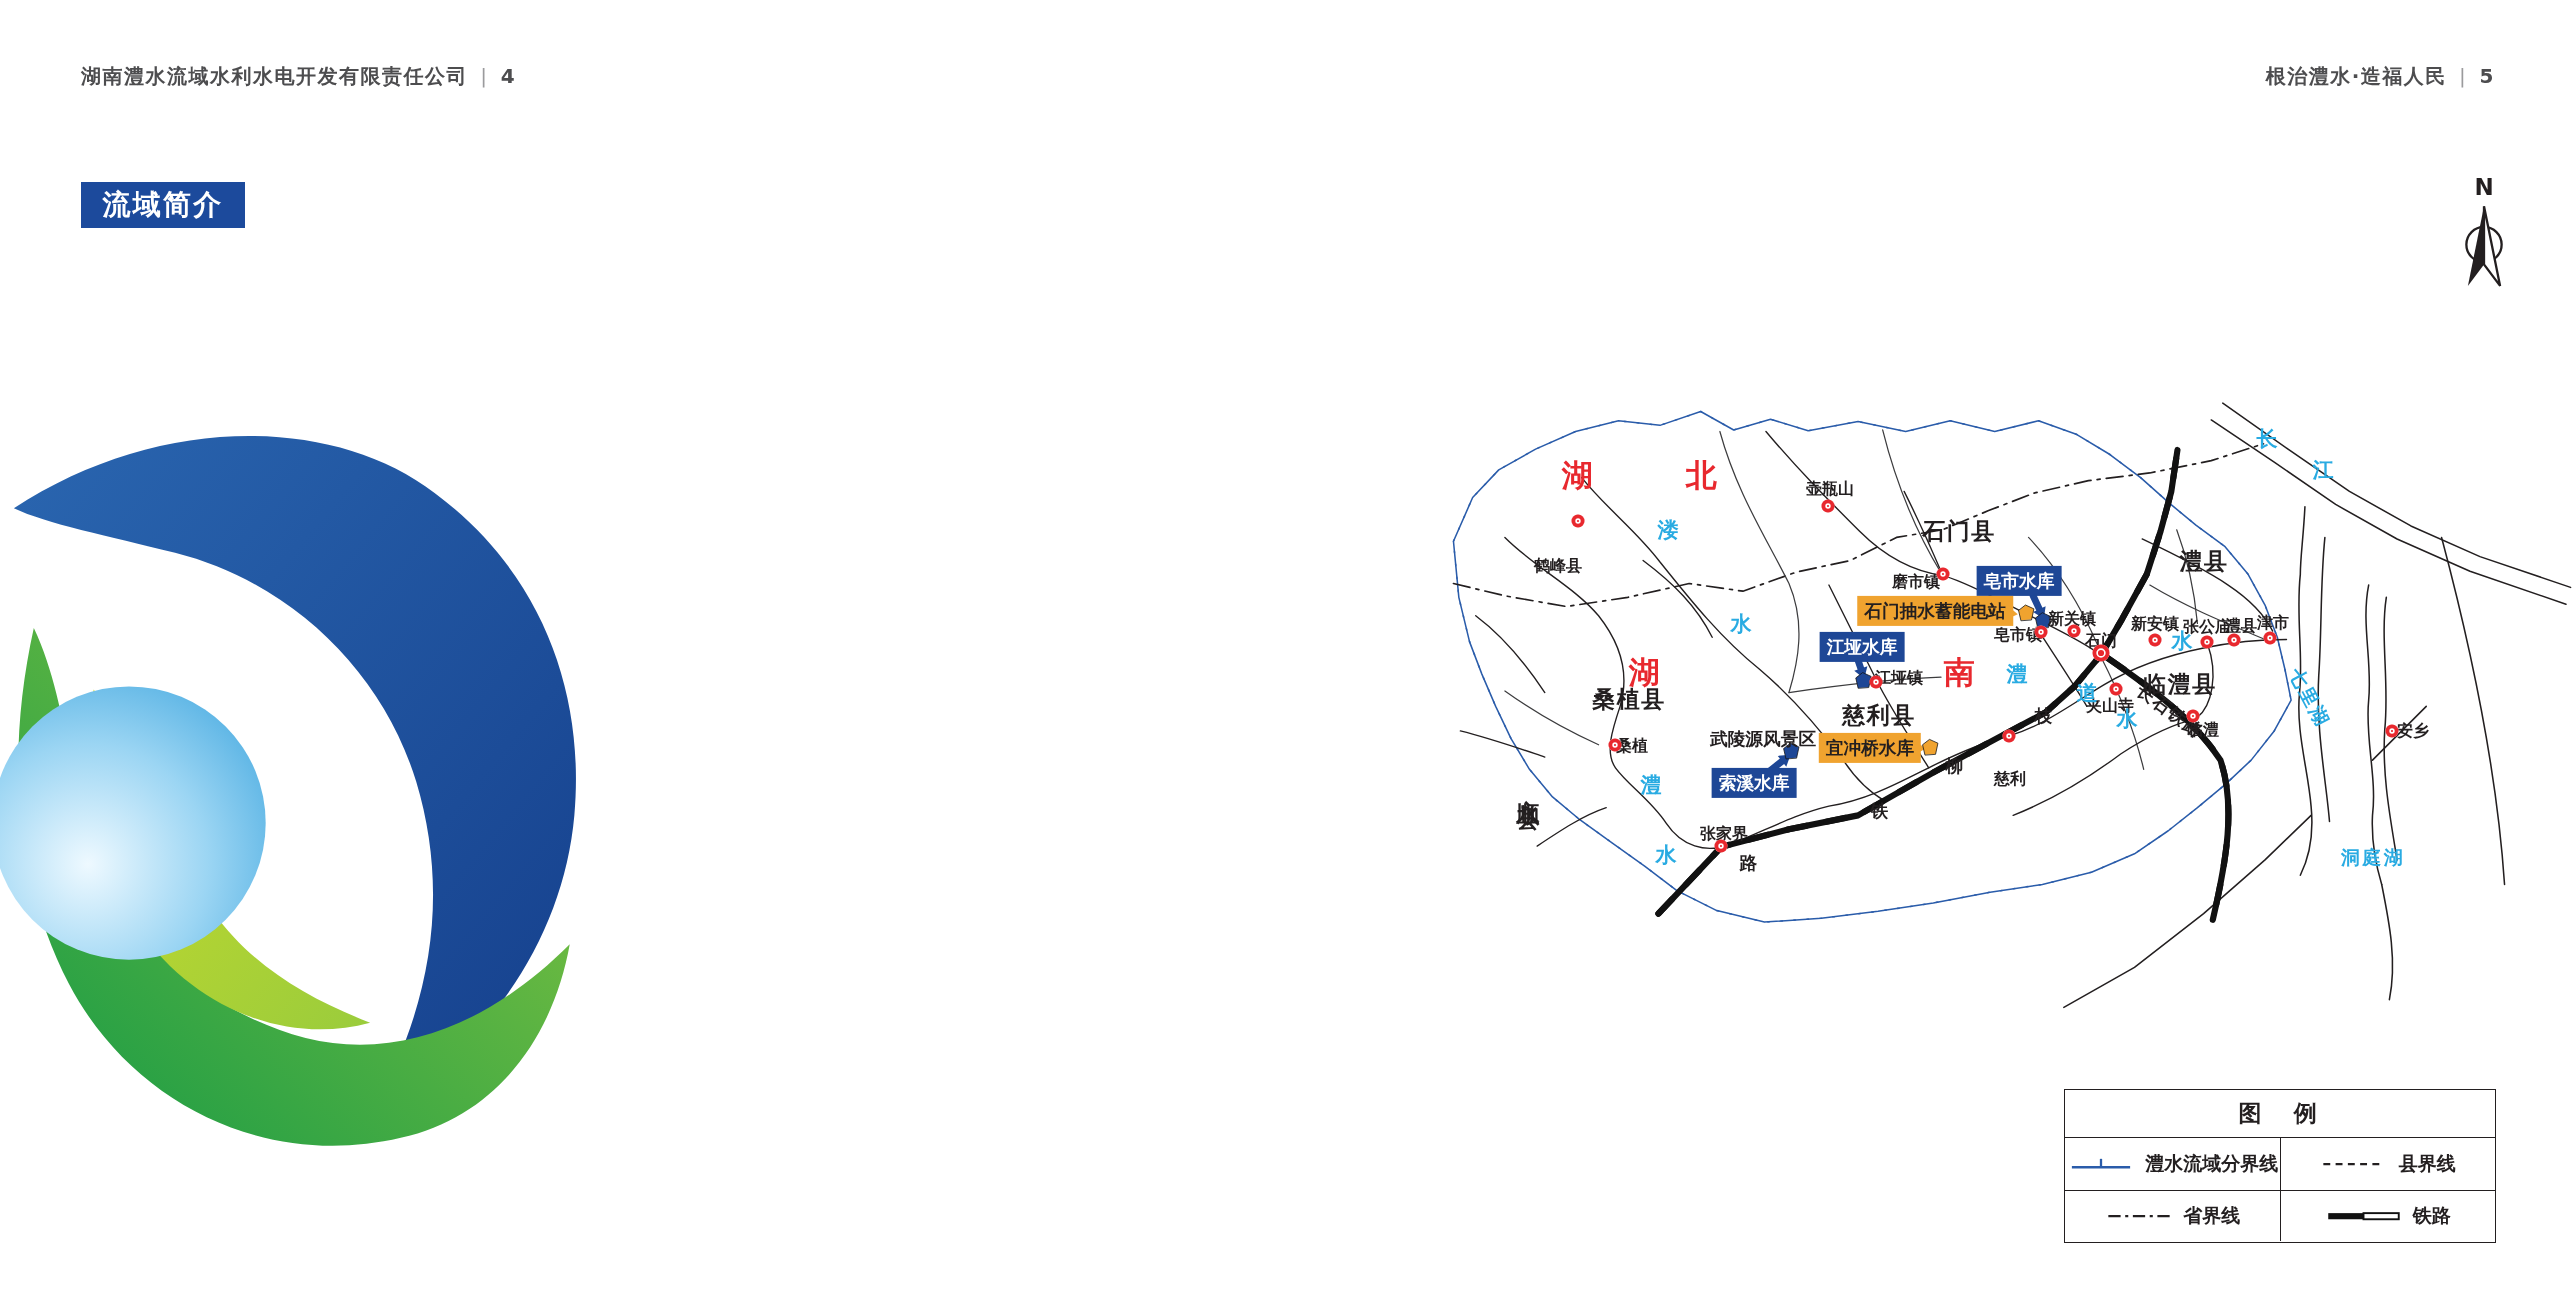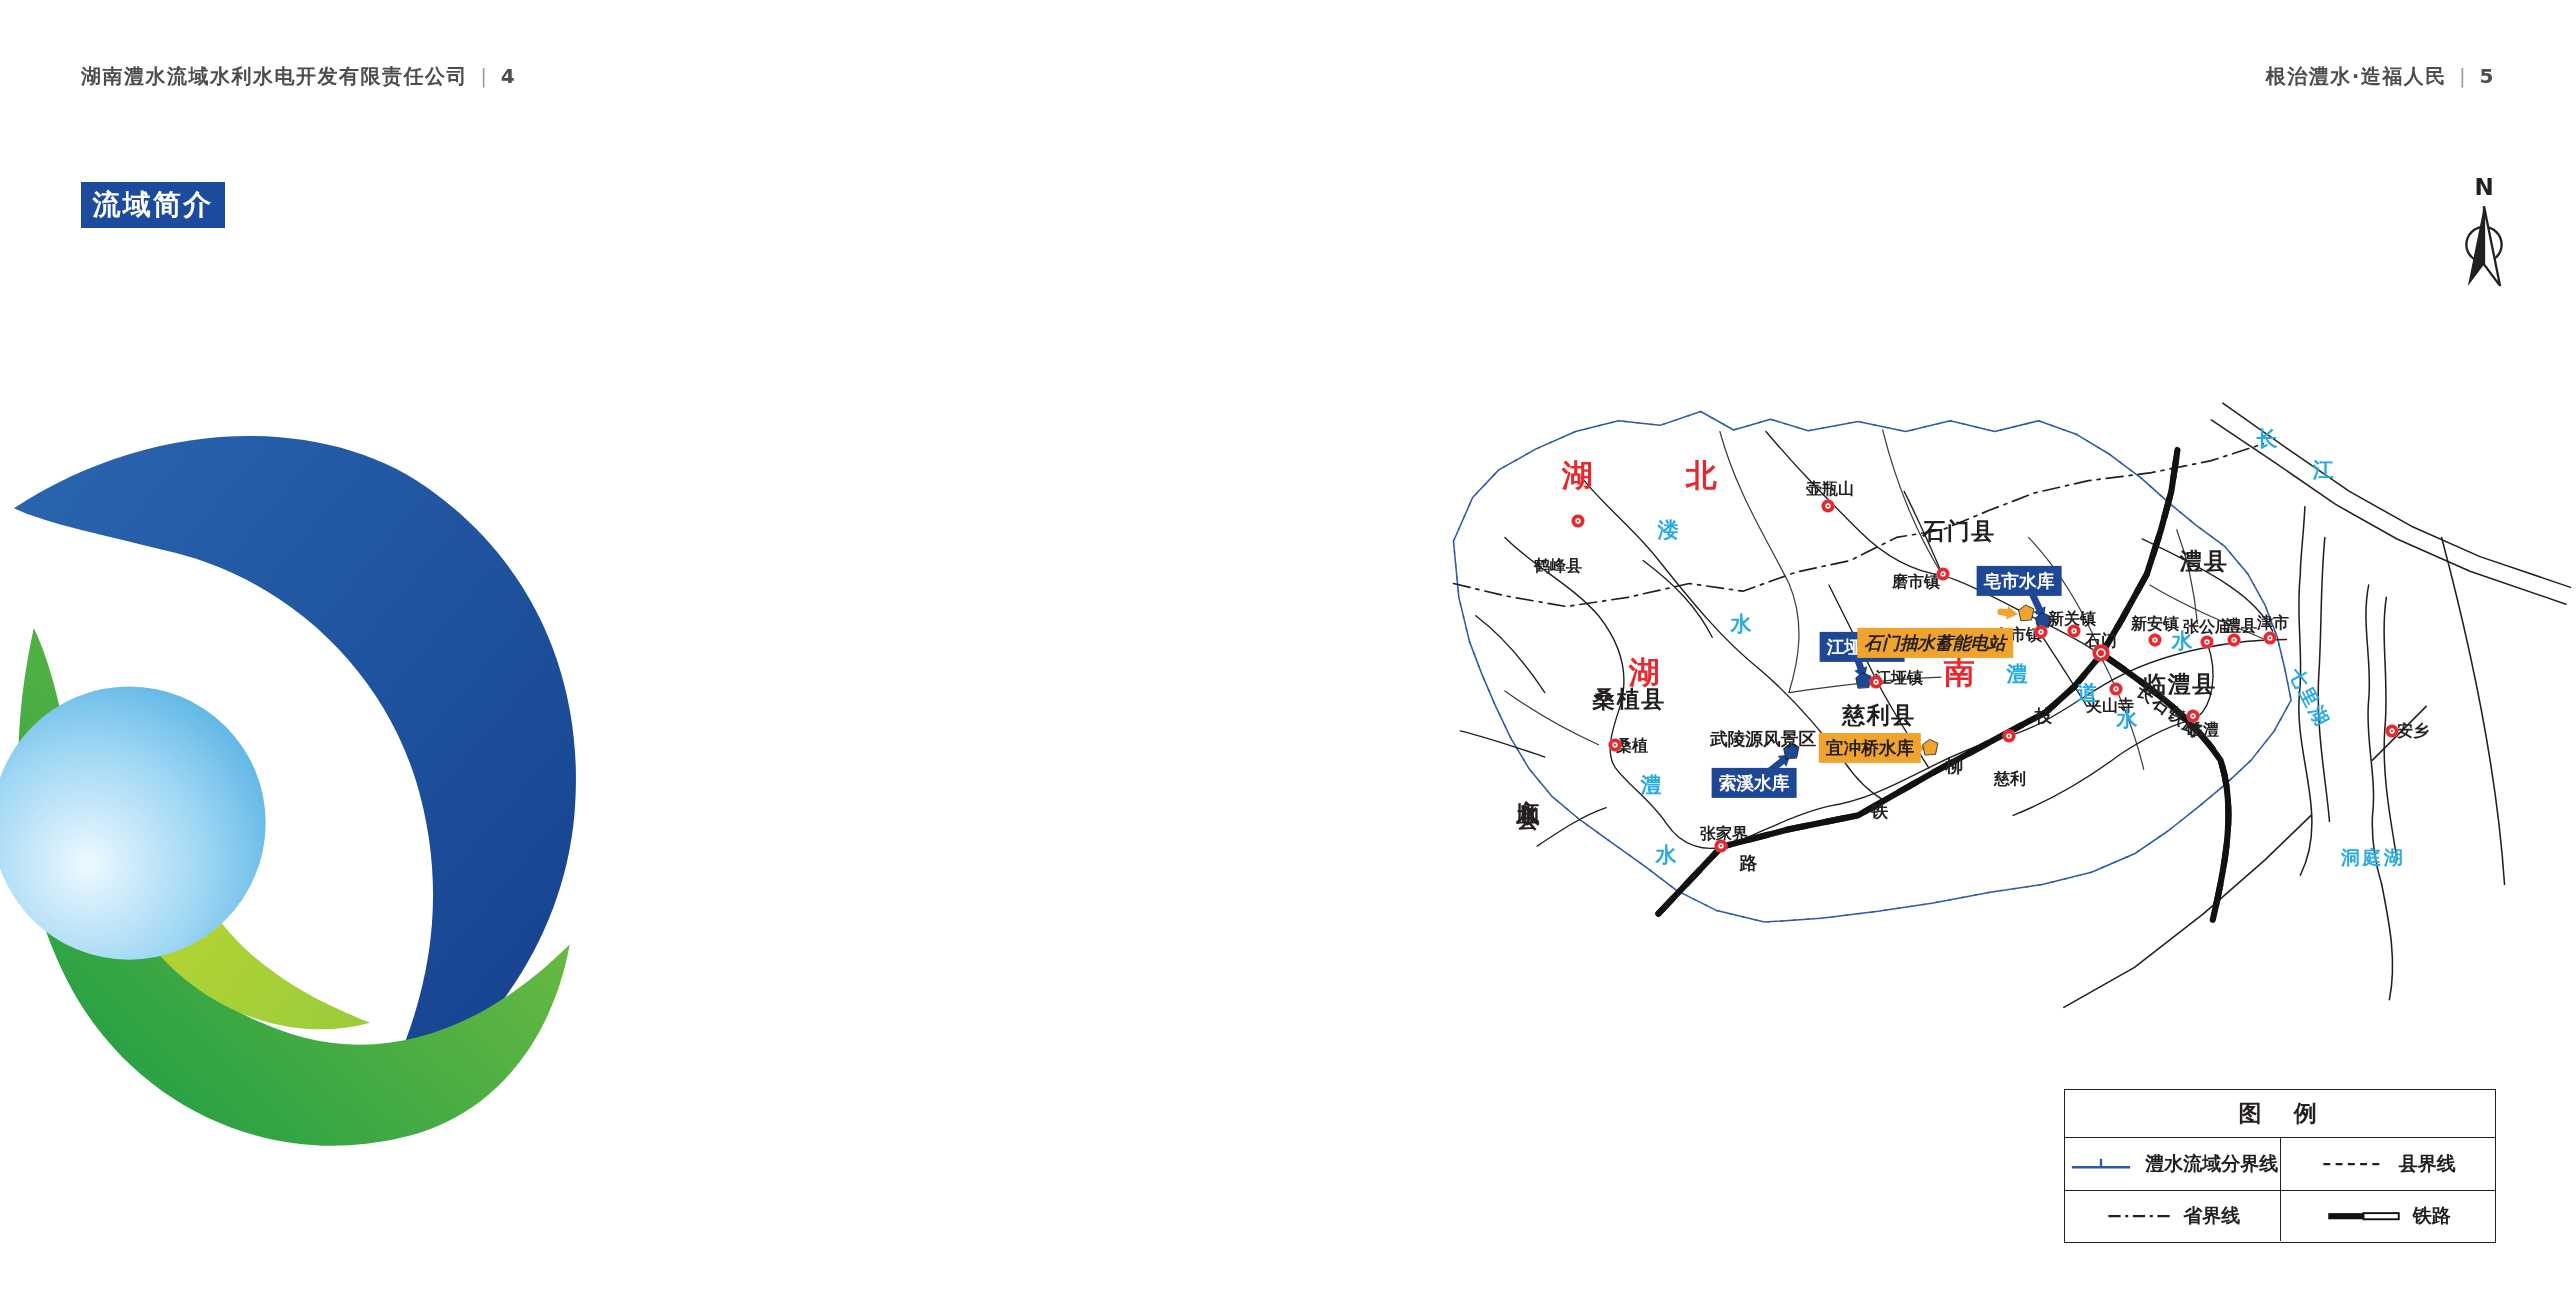--- a/index.html
+++ b/index.html
@@ -18,7 +18,7 @@
   .hdr-right{right:81px;}
 
   
-  .badge{position:absolute;left:81px;top:182px;width:144px;height:46px;background:#1c4a9c;
+  .badge{position:absolute;left:81px;top:182px;width:164px;height:46px;background:#1c4a9c;
          color:#fff;font-size:28px;font-weight:bold;display:flex;align-items:center;justify-content:center;letter-spacing:2.3px;}
 
   

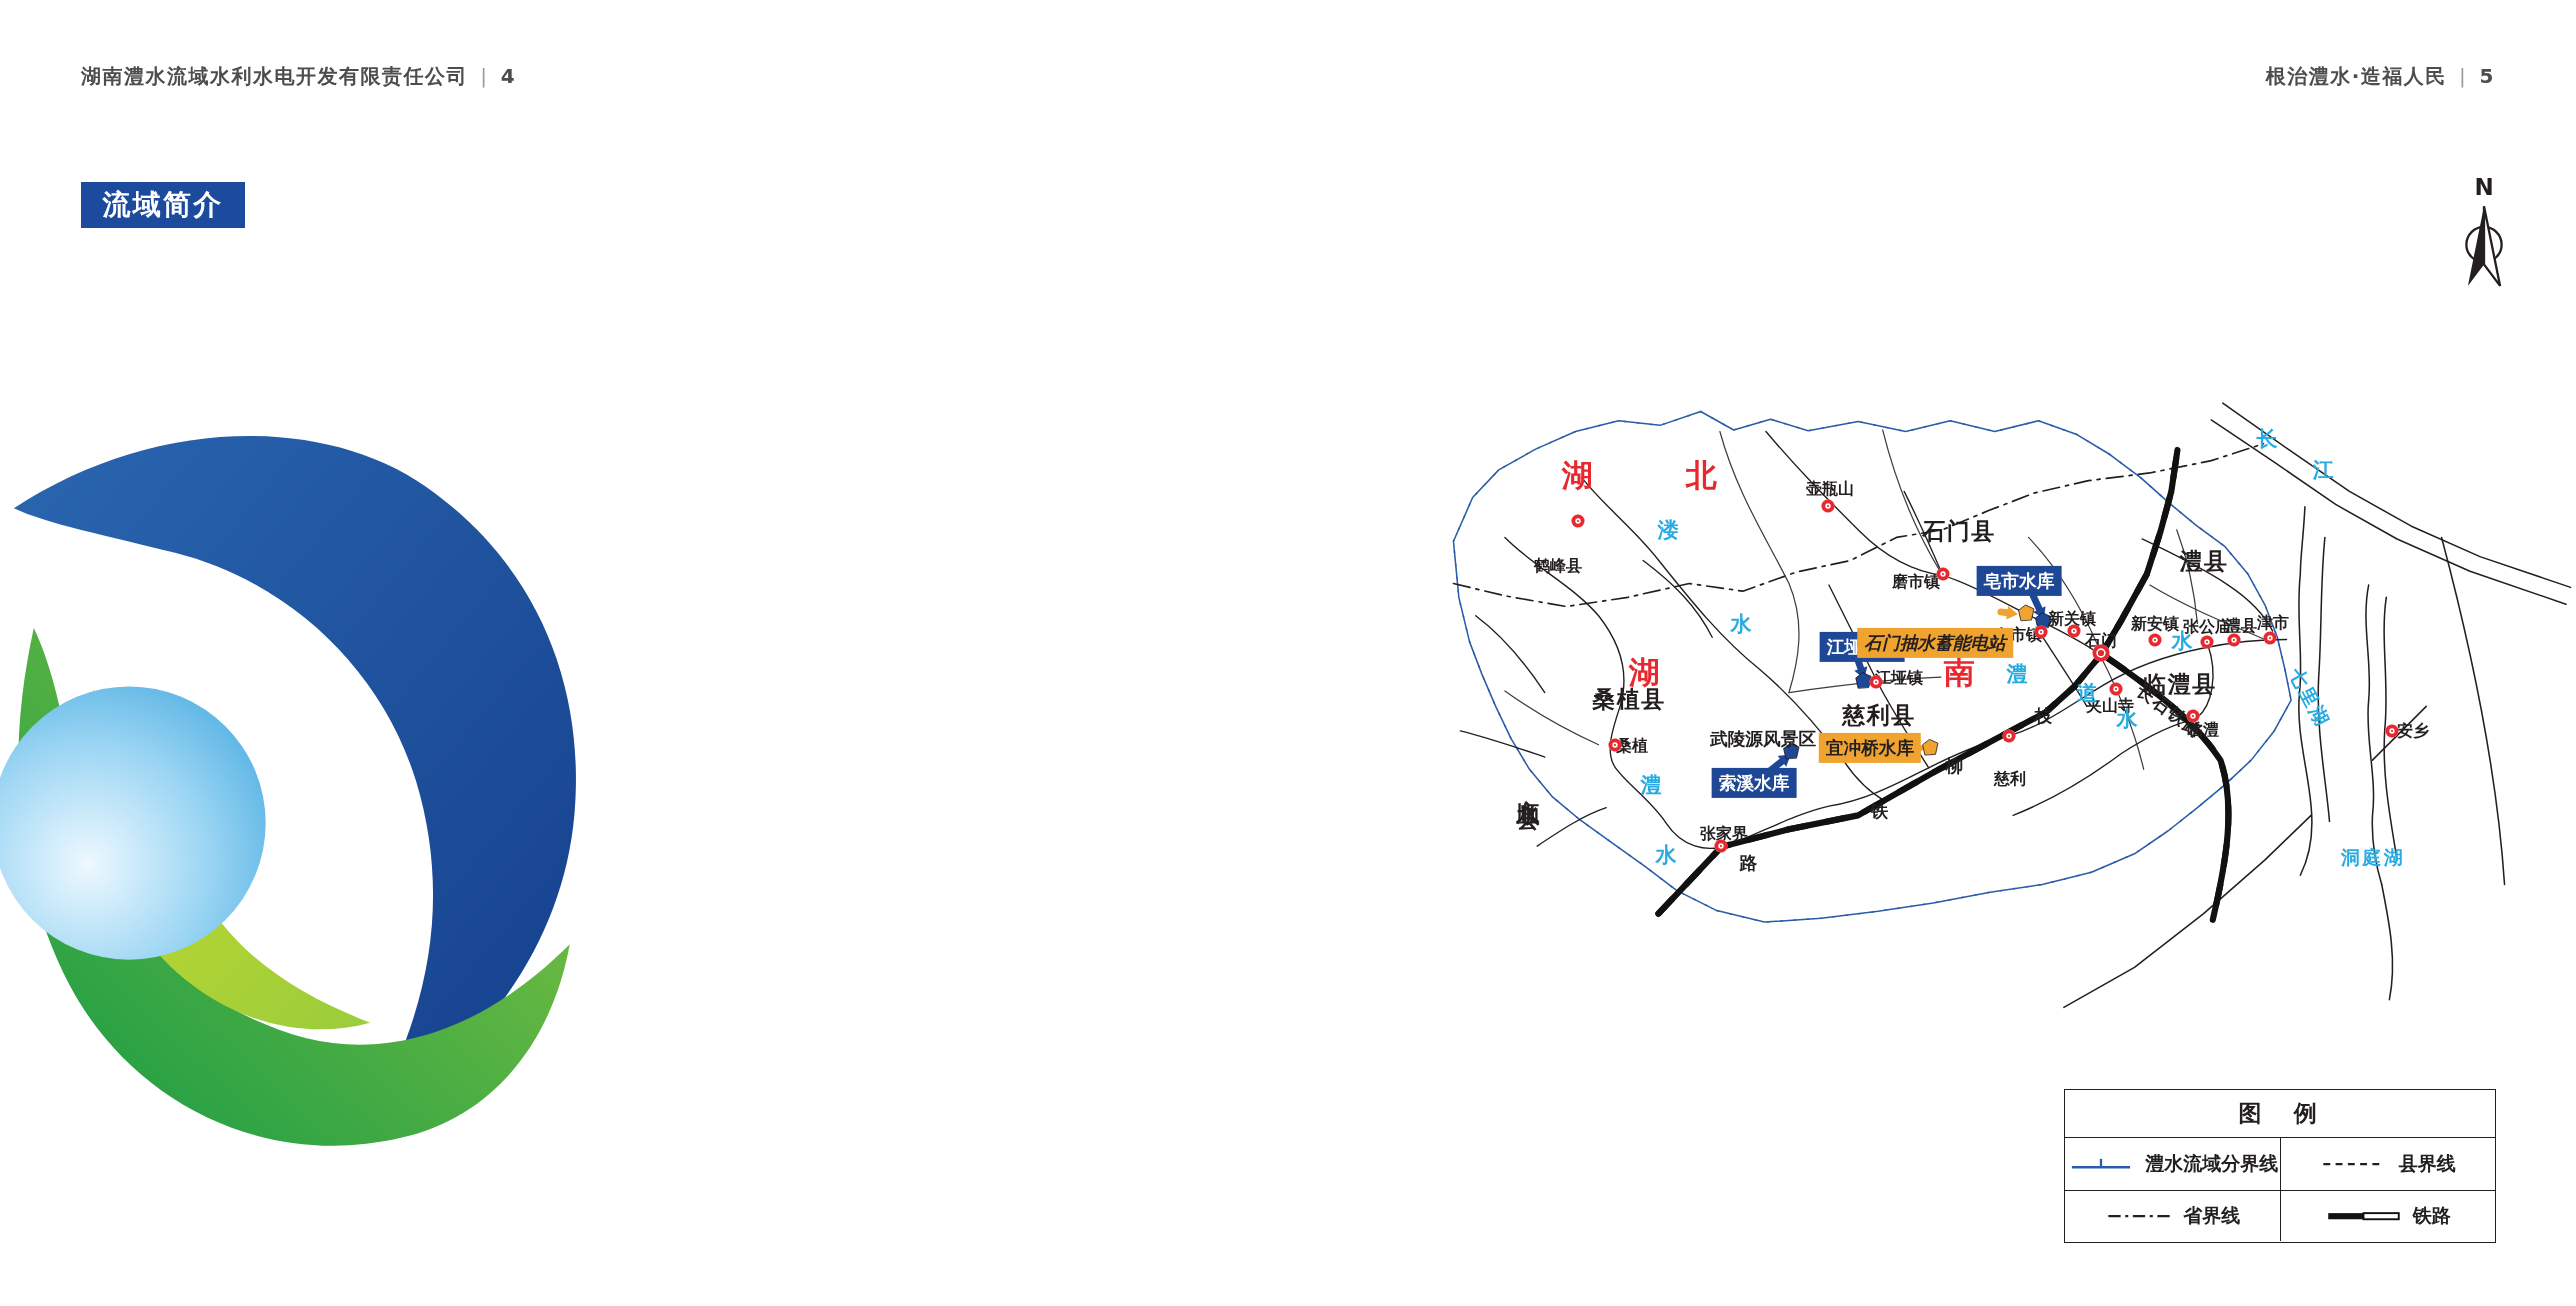--- a/index.html
+++ b/index.html
@@ -295,7 +295,7 @@
       <span class="tag blue" style="left: 1862px; top: 647px;">江垭水库</span>
       <span class="tag blue" style="left: 1754px; top: 783px;">索溪水库</span>
       <span class="tag orange" style="left: 1870px; top: 748px;">宜冲桥水库</span>
-      <span class="tag orange" style="left: 1935px; top: 643px; font-style: italic;">石门抽水蓄能电站</span>
+      <span class="tag orange" style="left: 1935px; top: 611px;">石门抽水蓄能电站</span>
     </div>
 
   <div class="legend">

